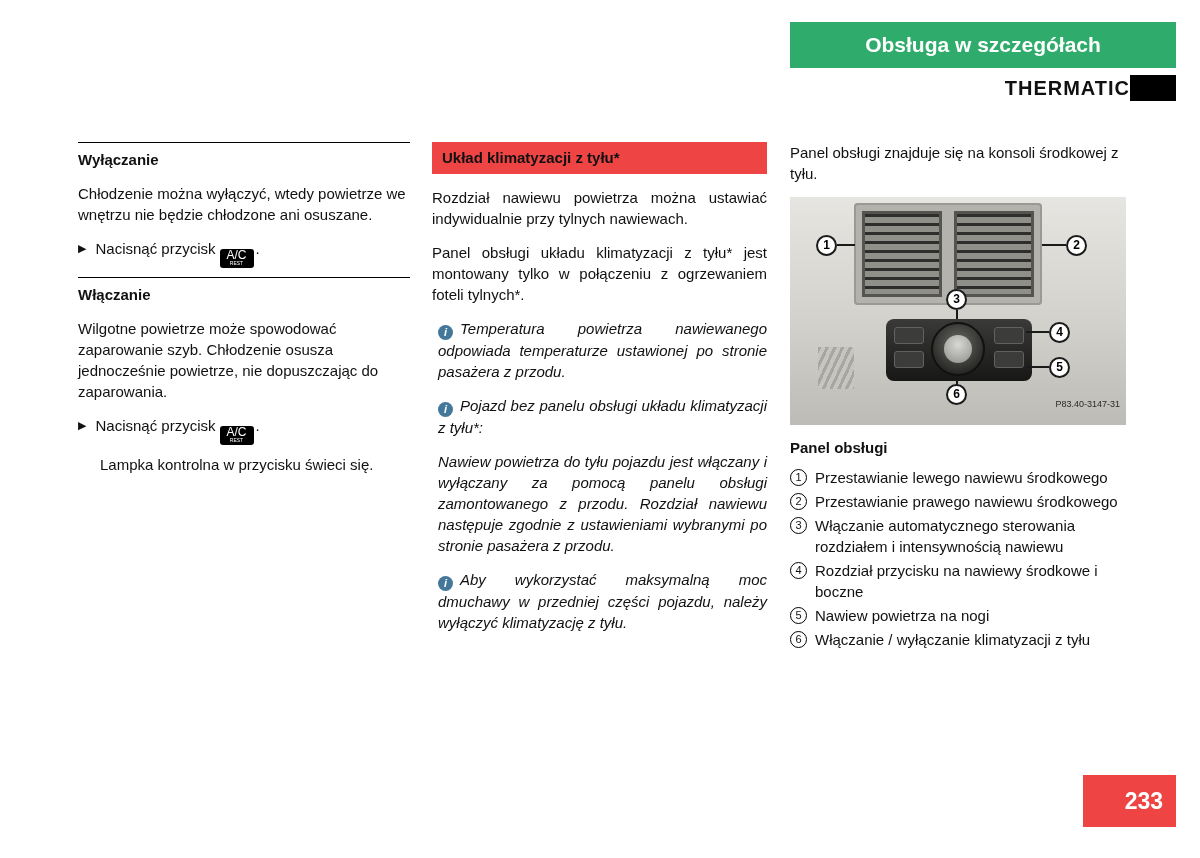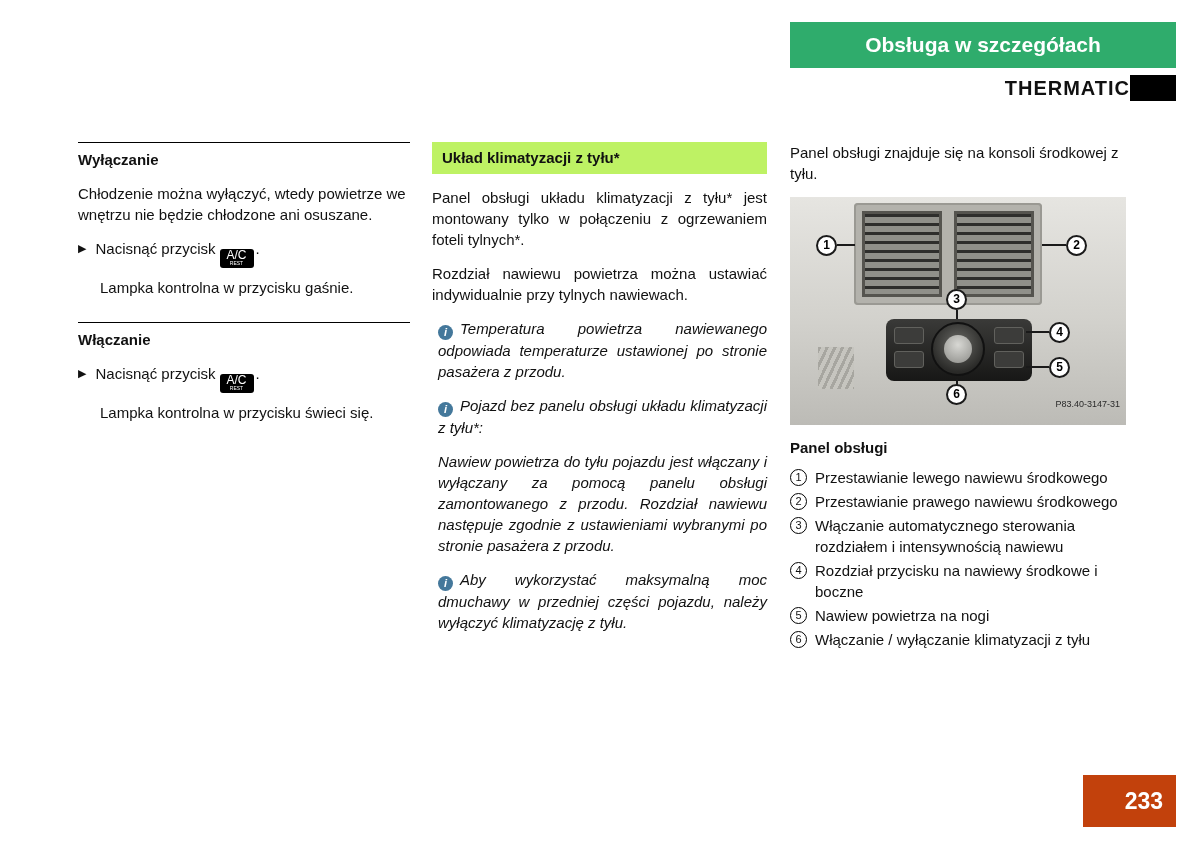--- a/index.html
+++ b/index.html
@@ -35,7 +35,7 @@
   .ac-btn .l2 { font-size:5px; line-height:6px; }
   .note { padding-left:22px; margin-bottom:24px; }
 
-  .gray-box { background:#bef264; font-weight:bold; font-size:15px; padding:5px 10px 6px; margin-bottom:13px; }
+  .gray-box { background:#ef4444; font-weight:bold; font-size:15px; padding:5px 10px 6px; margin-bottom:13px; }
   .info-icon { display:inline-flex; width:15px; height:15px; border-radius:50%; background:#44789B; color:#fff;
                font-size:11px; font-weight:bold; font-style:italic; align-items:center; justify-content:center;
                margin-right:7px; vertical-align:-2px; }

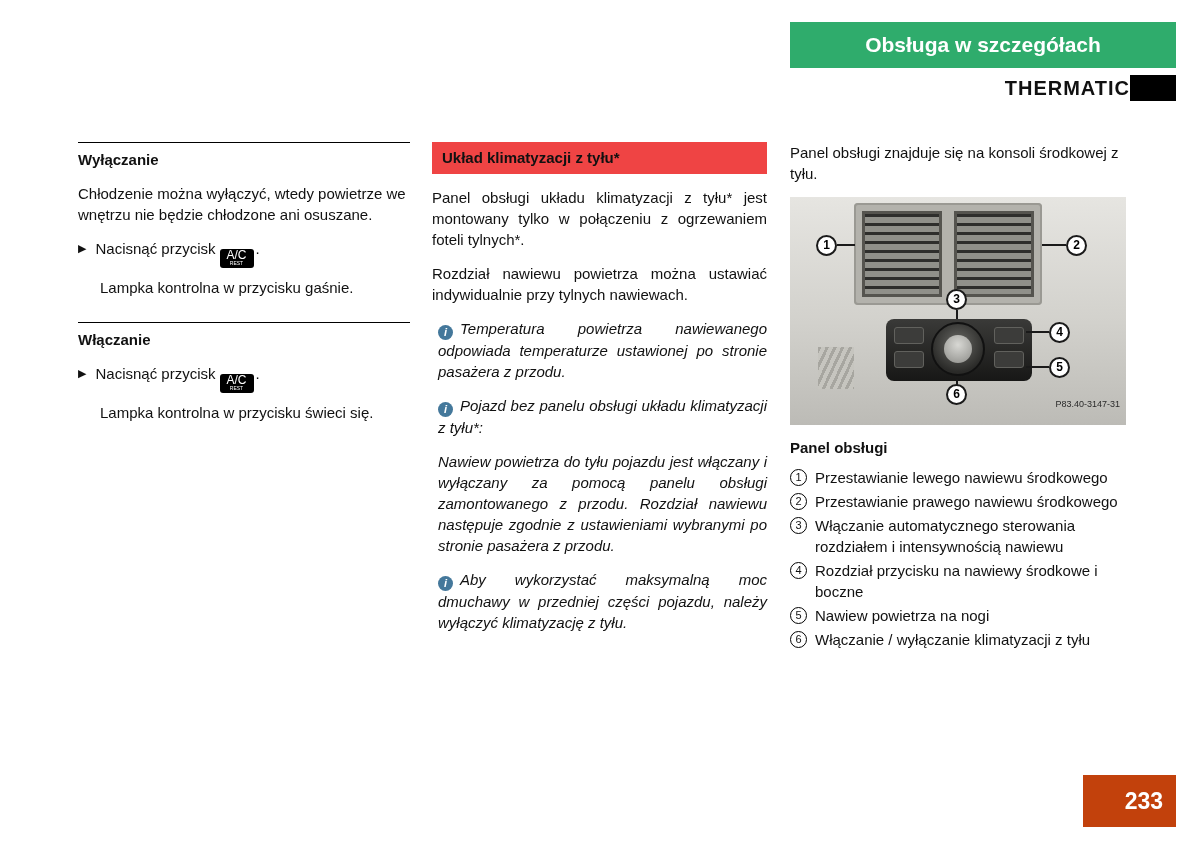--- a/index.html
+++ b/index.html
@@ -117,8 +117,8 @@
 
   <div class="col col2">
     <div class="gray-box">Układ klimatyzacji z tyłu*</div>
+    <p class="body">Rozdział nawiewu powietrza można ustawiać indywidualnie przy tylnych nawiewach.</p>
     <p class="body">Panel obsługi układu klimatyzacji z tyłu* jest montowany tylko w połączeniu z ogrzewaniem foteli tylnych*.</p>
-    <p class="body">Rozdział nawiewu powietrza można ustawiać indywidualnie przy tylnych nawiewach.</p>
 
     <p class="body italic"><span class="info-icon">i</span><span>Temperatura powietrza nawiewanego odpowiada temperaturze ustawionej po stronie pasażera z przodu.</span></p>
 

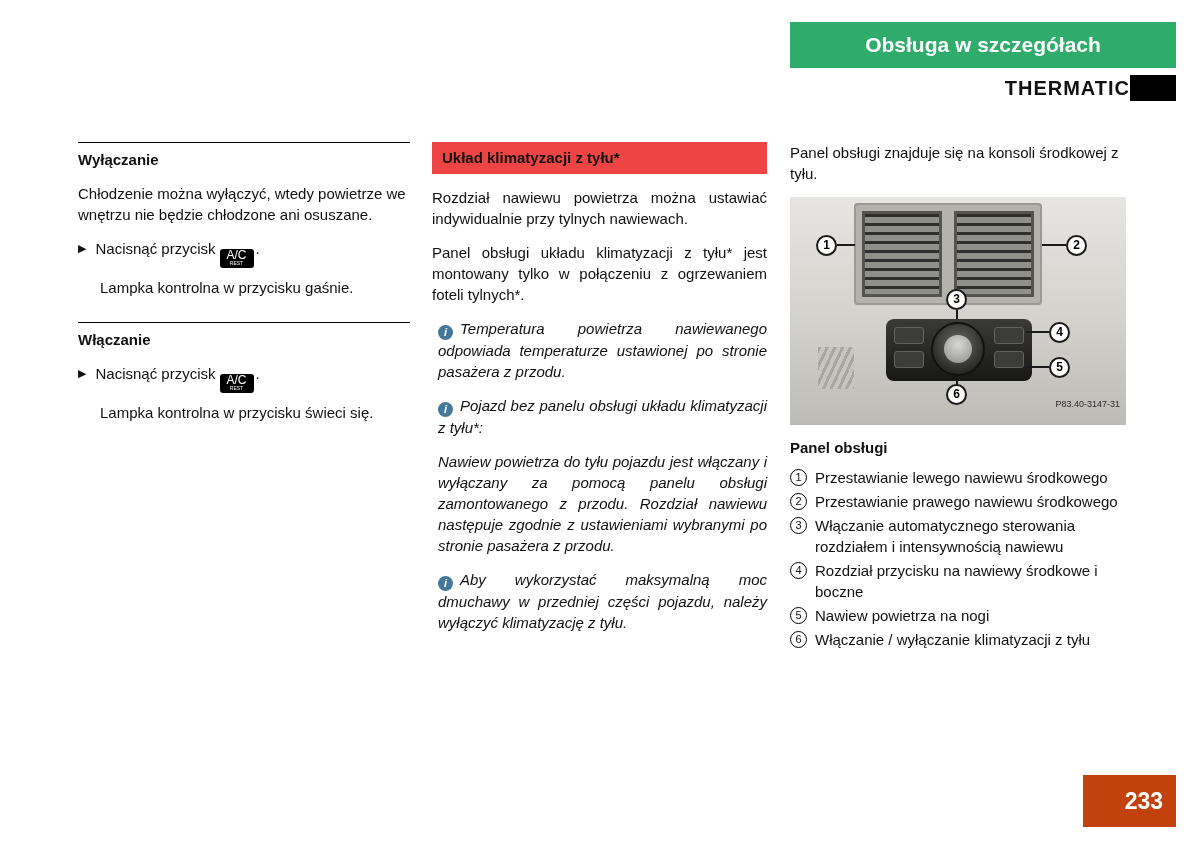--- a/index.html
+++ b/index.html
@@ -101,7 +101,6 @@
             <span class="l2">REST</span>
           </span><span>.</span></span>
     </div>
-    <p class="note">Lampka kontrolna w przycisku gaśnie.</p>
 
     <div class="rule-heading">Włączanie</div>
 

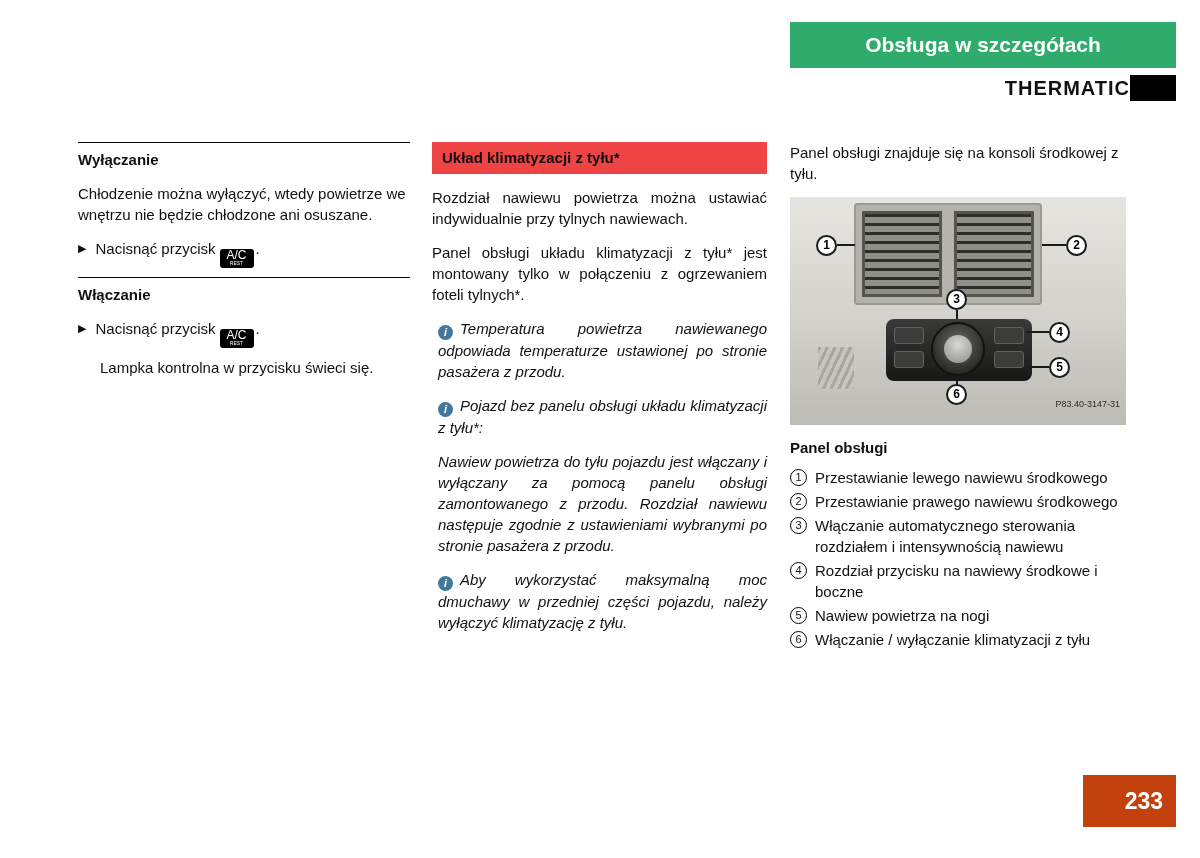--- a/index.html
+++ b/index.html
@@ -103,6 +103,7 @@
     </div>
 
     <div class="rule-heading">Włączanie</div>
+    <p class="body">Wilgotne powietrze może spowodować zaparowanie szyb. Chłodzenie osusza jednocześnie powietrze, nie dopuszczając do zaparowania.</p>
 
     <div class="step">
       <span class="tri">▶</span>

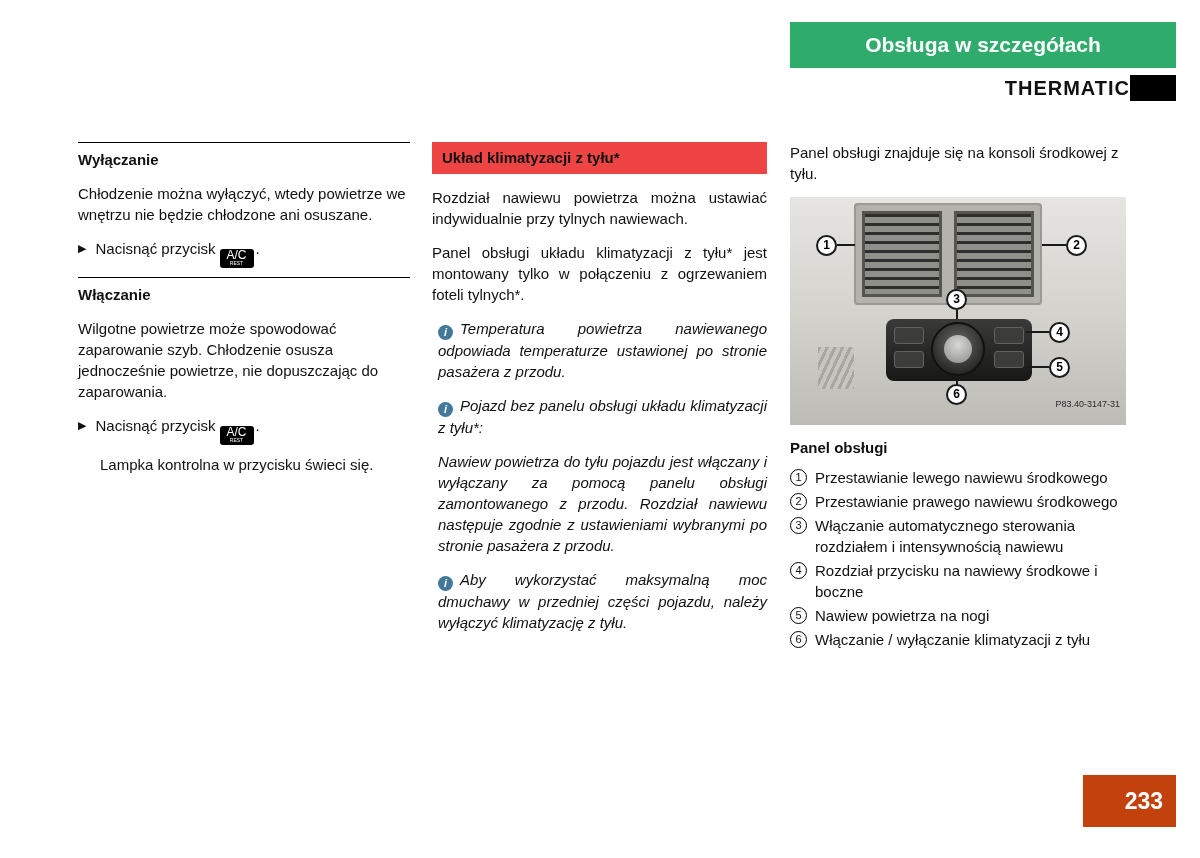--- a/index.html
+++ b/index.html
@@ -73,7 +73,7 @@
                 display:flex; align-items:center; justify-content:center; margin-right:8px; margin-top:2px; }
   .legend-text { flex:1; }
 
-  .page-num { position:absolute; left:1083px; top:775px; width:93px; height:52px; background:#c2410c;
+  .page-num { position:absolute; left:1083px; top:775px; width:93px; height:52px; background:#ef4444;
               color:#fff; font-size:23px; font-weight:bold; display:flex; align-items:center;
               justify-content:flex-end; padding-right:13px; }
 </style>

